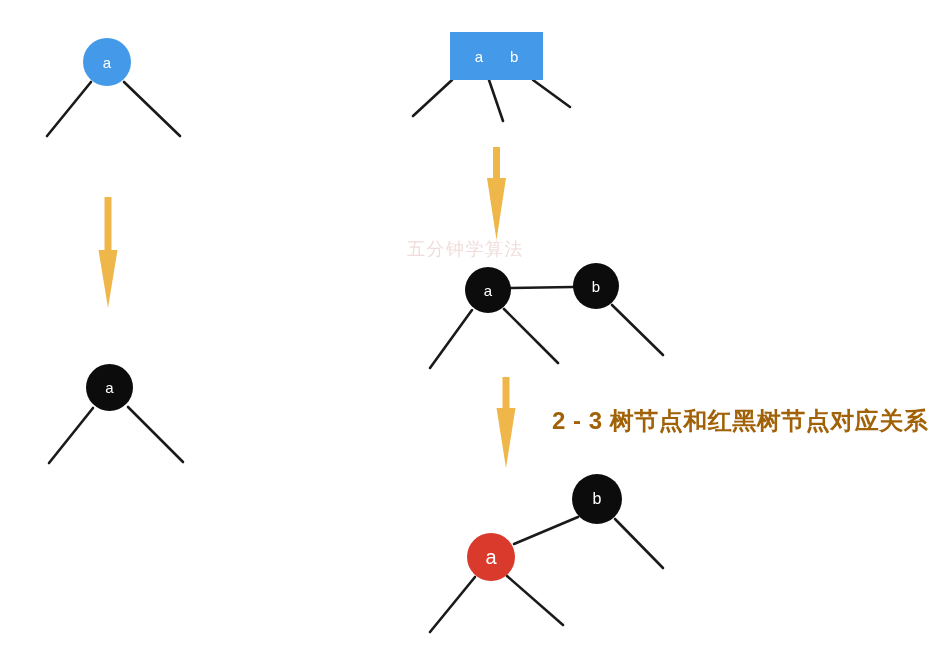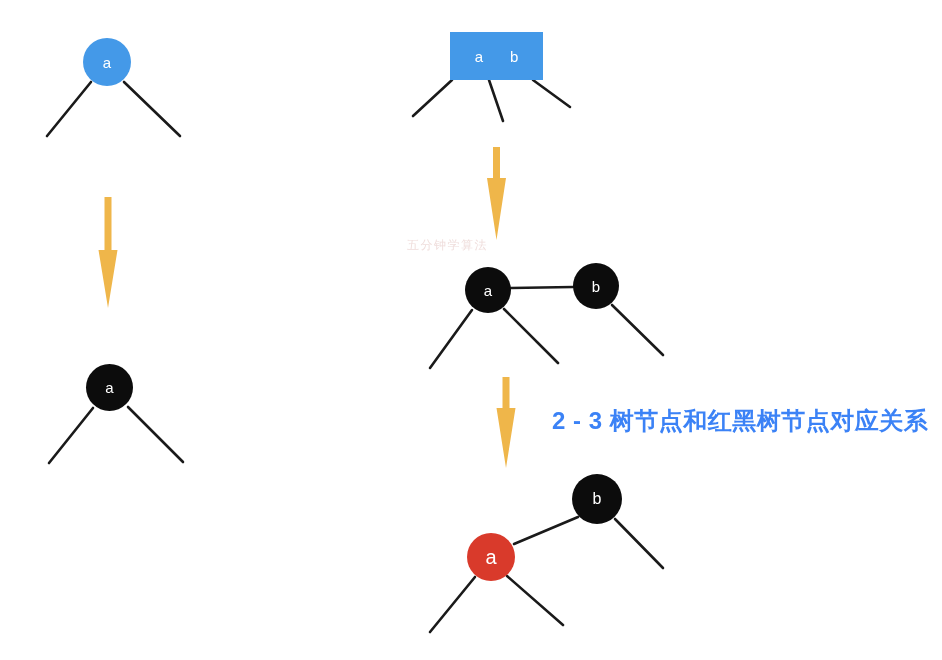--- a/index.html
+++ b/index.html
@@ -61,7 +61,7 @@
   .watermark {
     position: absolute;
     left: 407px; top: 237px;
-    font-size: 12px;
+    font-size: 18px;
     letter-spacing: 1.5px;
     color: rgba(225, 193, 190, 0.55);
     white-space: nowrap;

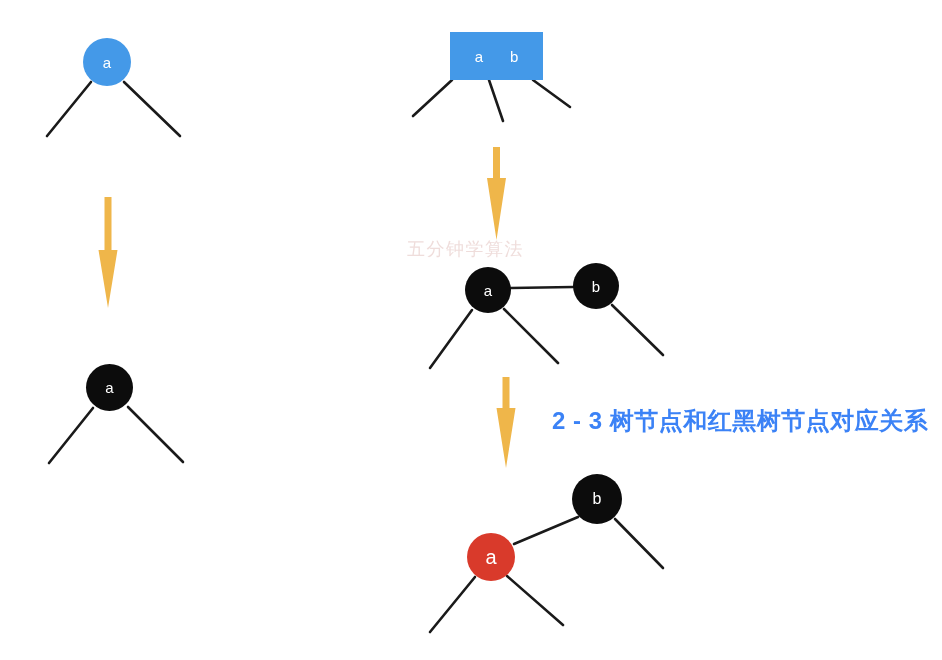--- a/index.html
+++ b/index.html
@@ -54,7 +54,7 @@
     width: 380px;
     font-size: 24px;
     font-weight: 700;
-    color: #3b82f6;
+    color: #a16207;
     letter-spacing: 0.5px;
     white-space: nowrap;
   }

